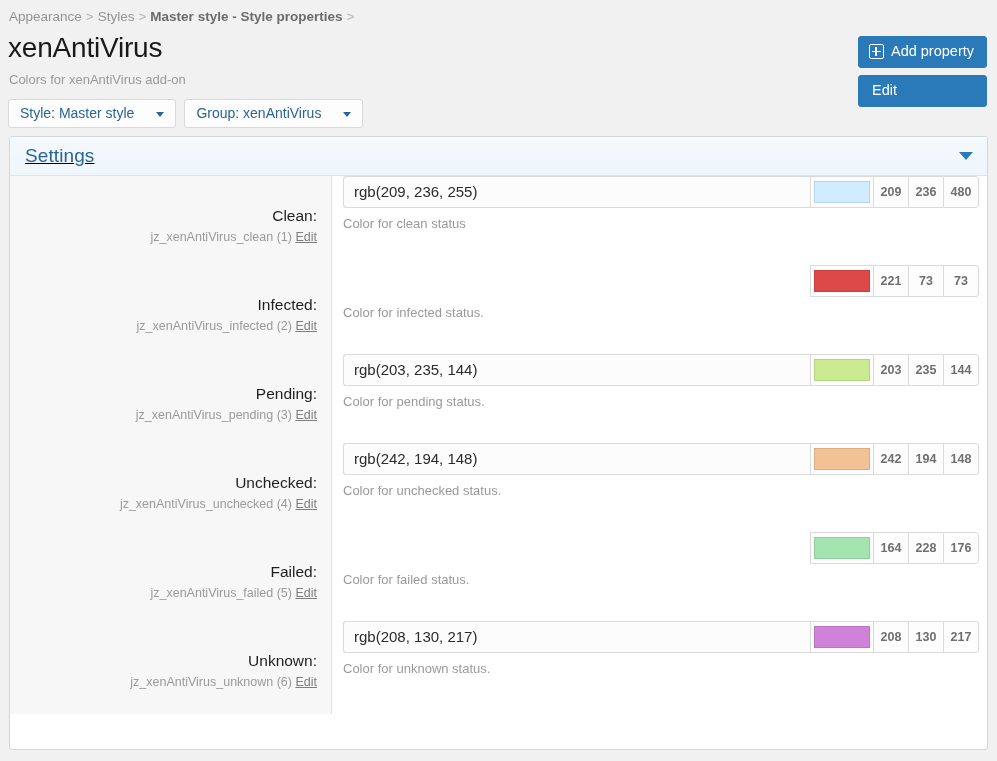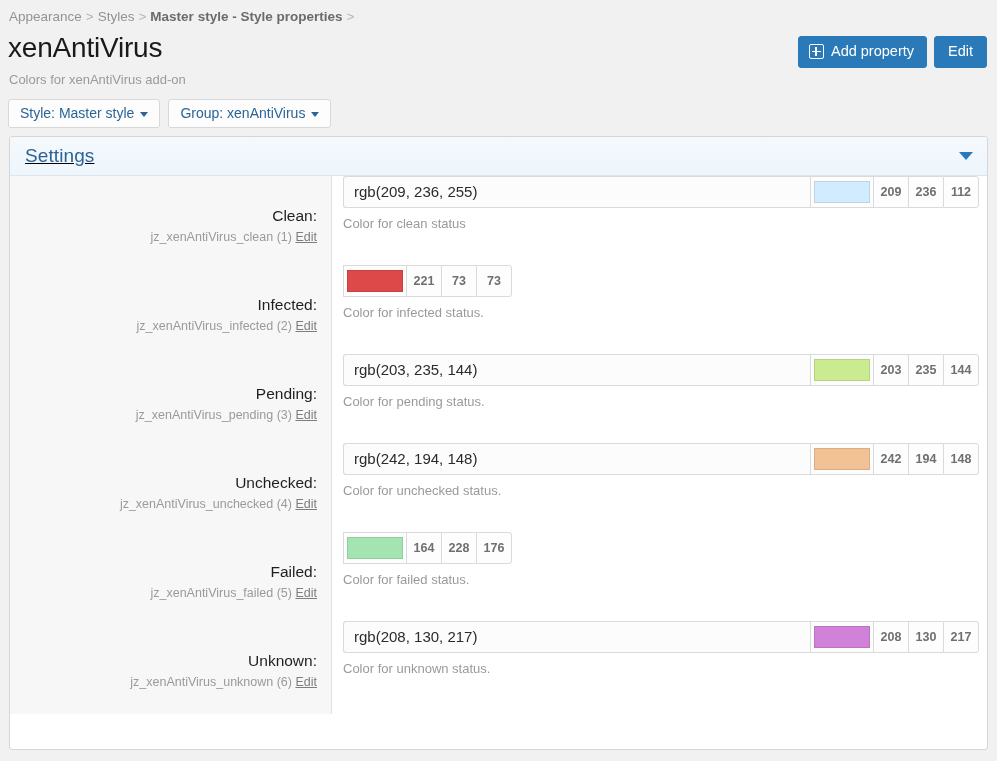--- a/index.html
+++ b/index.html
@@ -34,7 +34,7 @@
   }
 
   
-  .topbtns{position:absolute;right:10px;top:36px;display:flex;gap:7px;}
+  .topbtns{position:absolute;right:10px;top:36px;display:flex;gap:7px;flex-direction:column;}
   .btn{
     background:#2a7ab9;
     border:1px solid #2a7ab9;

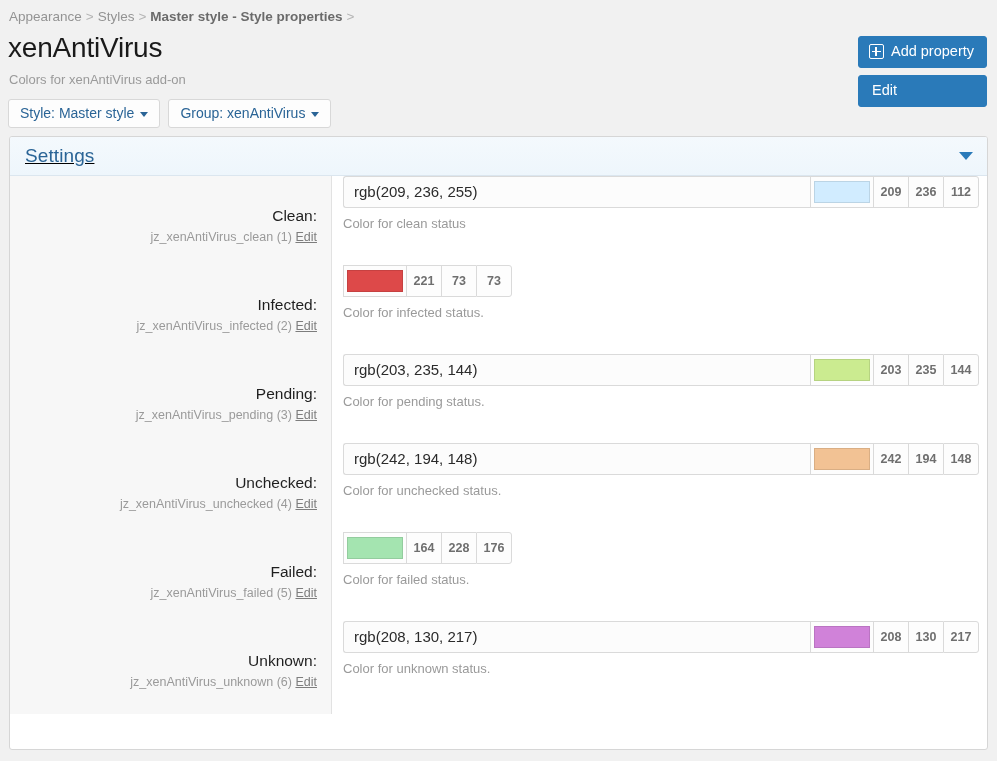--- a/index.html
+++ b/index.html
@@ -69,7 +69,7 @@
     color:#2a6496;
     font-size:14px;
     padding:6px 11px 7px 11px;
-    display:flex;align-items:center;gap:6px;
+    display:flex;align-items:center;gap:22px;
     cursor:pointer;line-height:1;height:29px;box-sizing:border-box;
   }
   .caret{

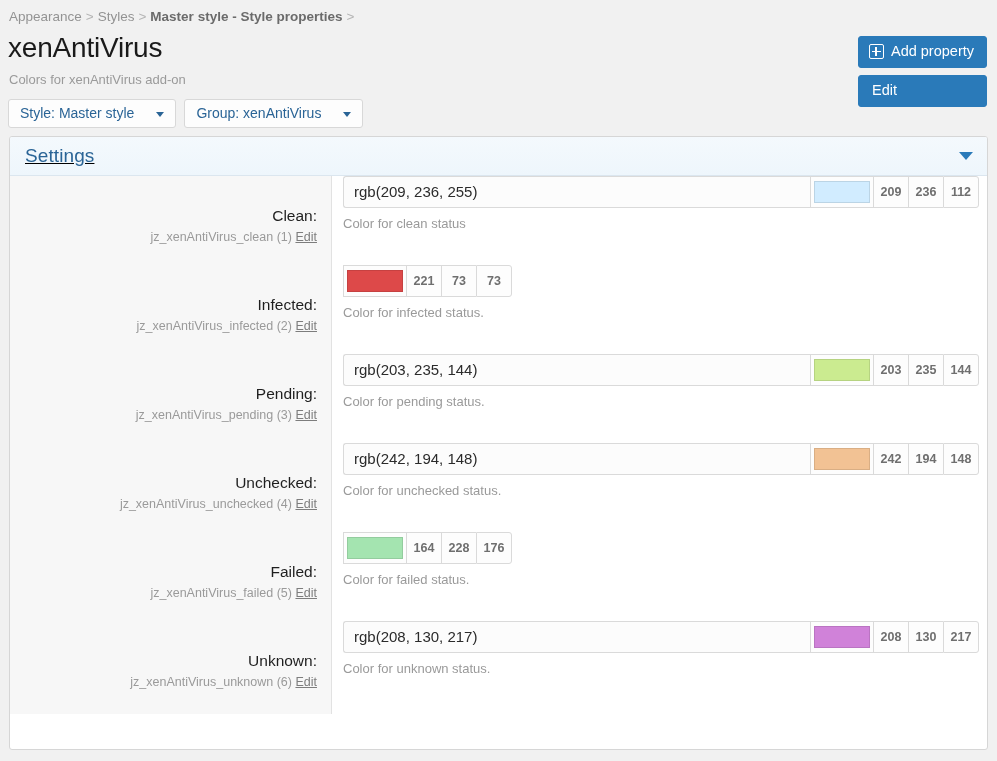--- a/index.html
+++ b/index.html
@@ -143,7 +143,7 @@
   .row-content{
     position:absolute;left:333px;top:0;right:8px;
   }
-  .ctrlline{display:flex;align-items:stretch;}
+  .ctrlline{display:flex;align-items:stretch;justify-content:flex-end;}
   .txtinput{
     flex:1;
     background:#fcfcfc;

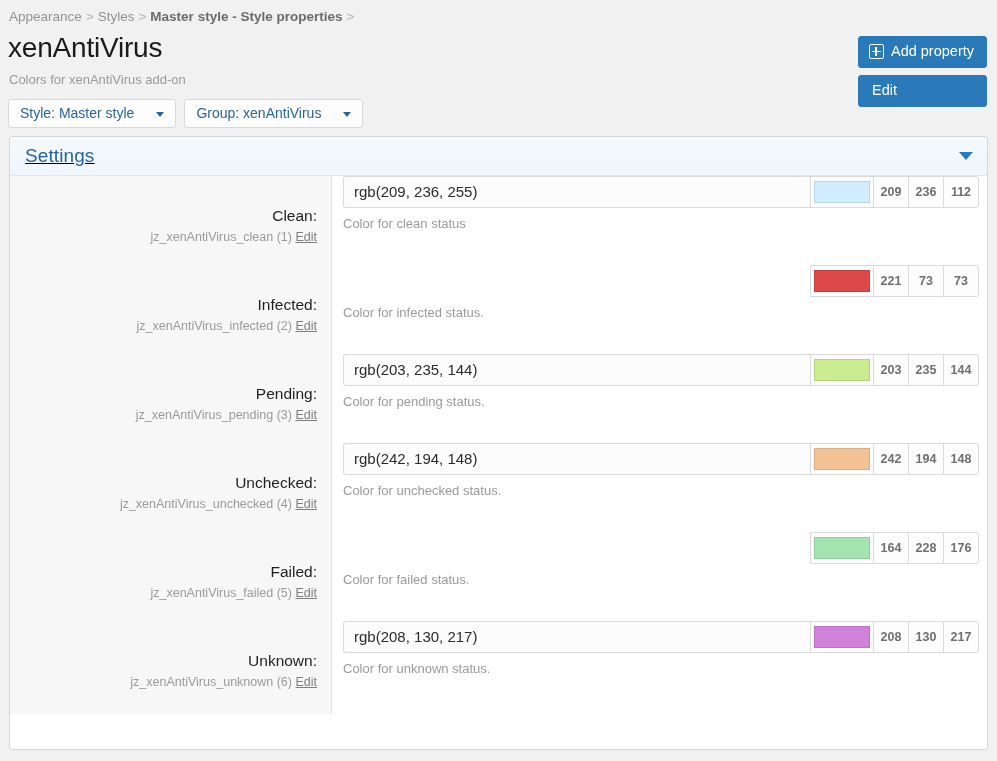--- a/index.html
+++ b/index.html
@@ -239,7 +239,7 @@
                 </div>
                 <div class="numcell">209</div>
                 <div class="numcell">236</div>
-                <div class="numcell last">112</div>
+                <div class="numcell last">480</div>
               </div>
               <div class="hint">Color for clean status</div>
             </div>

